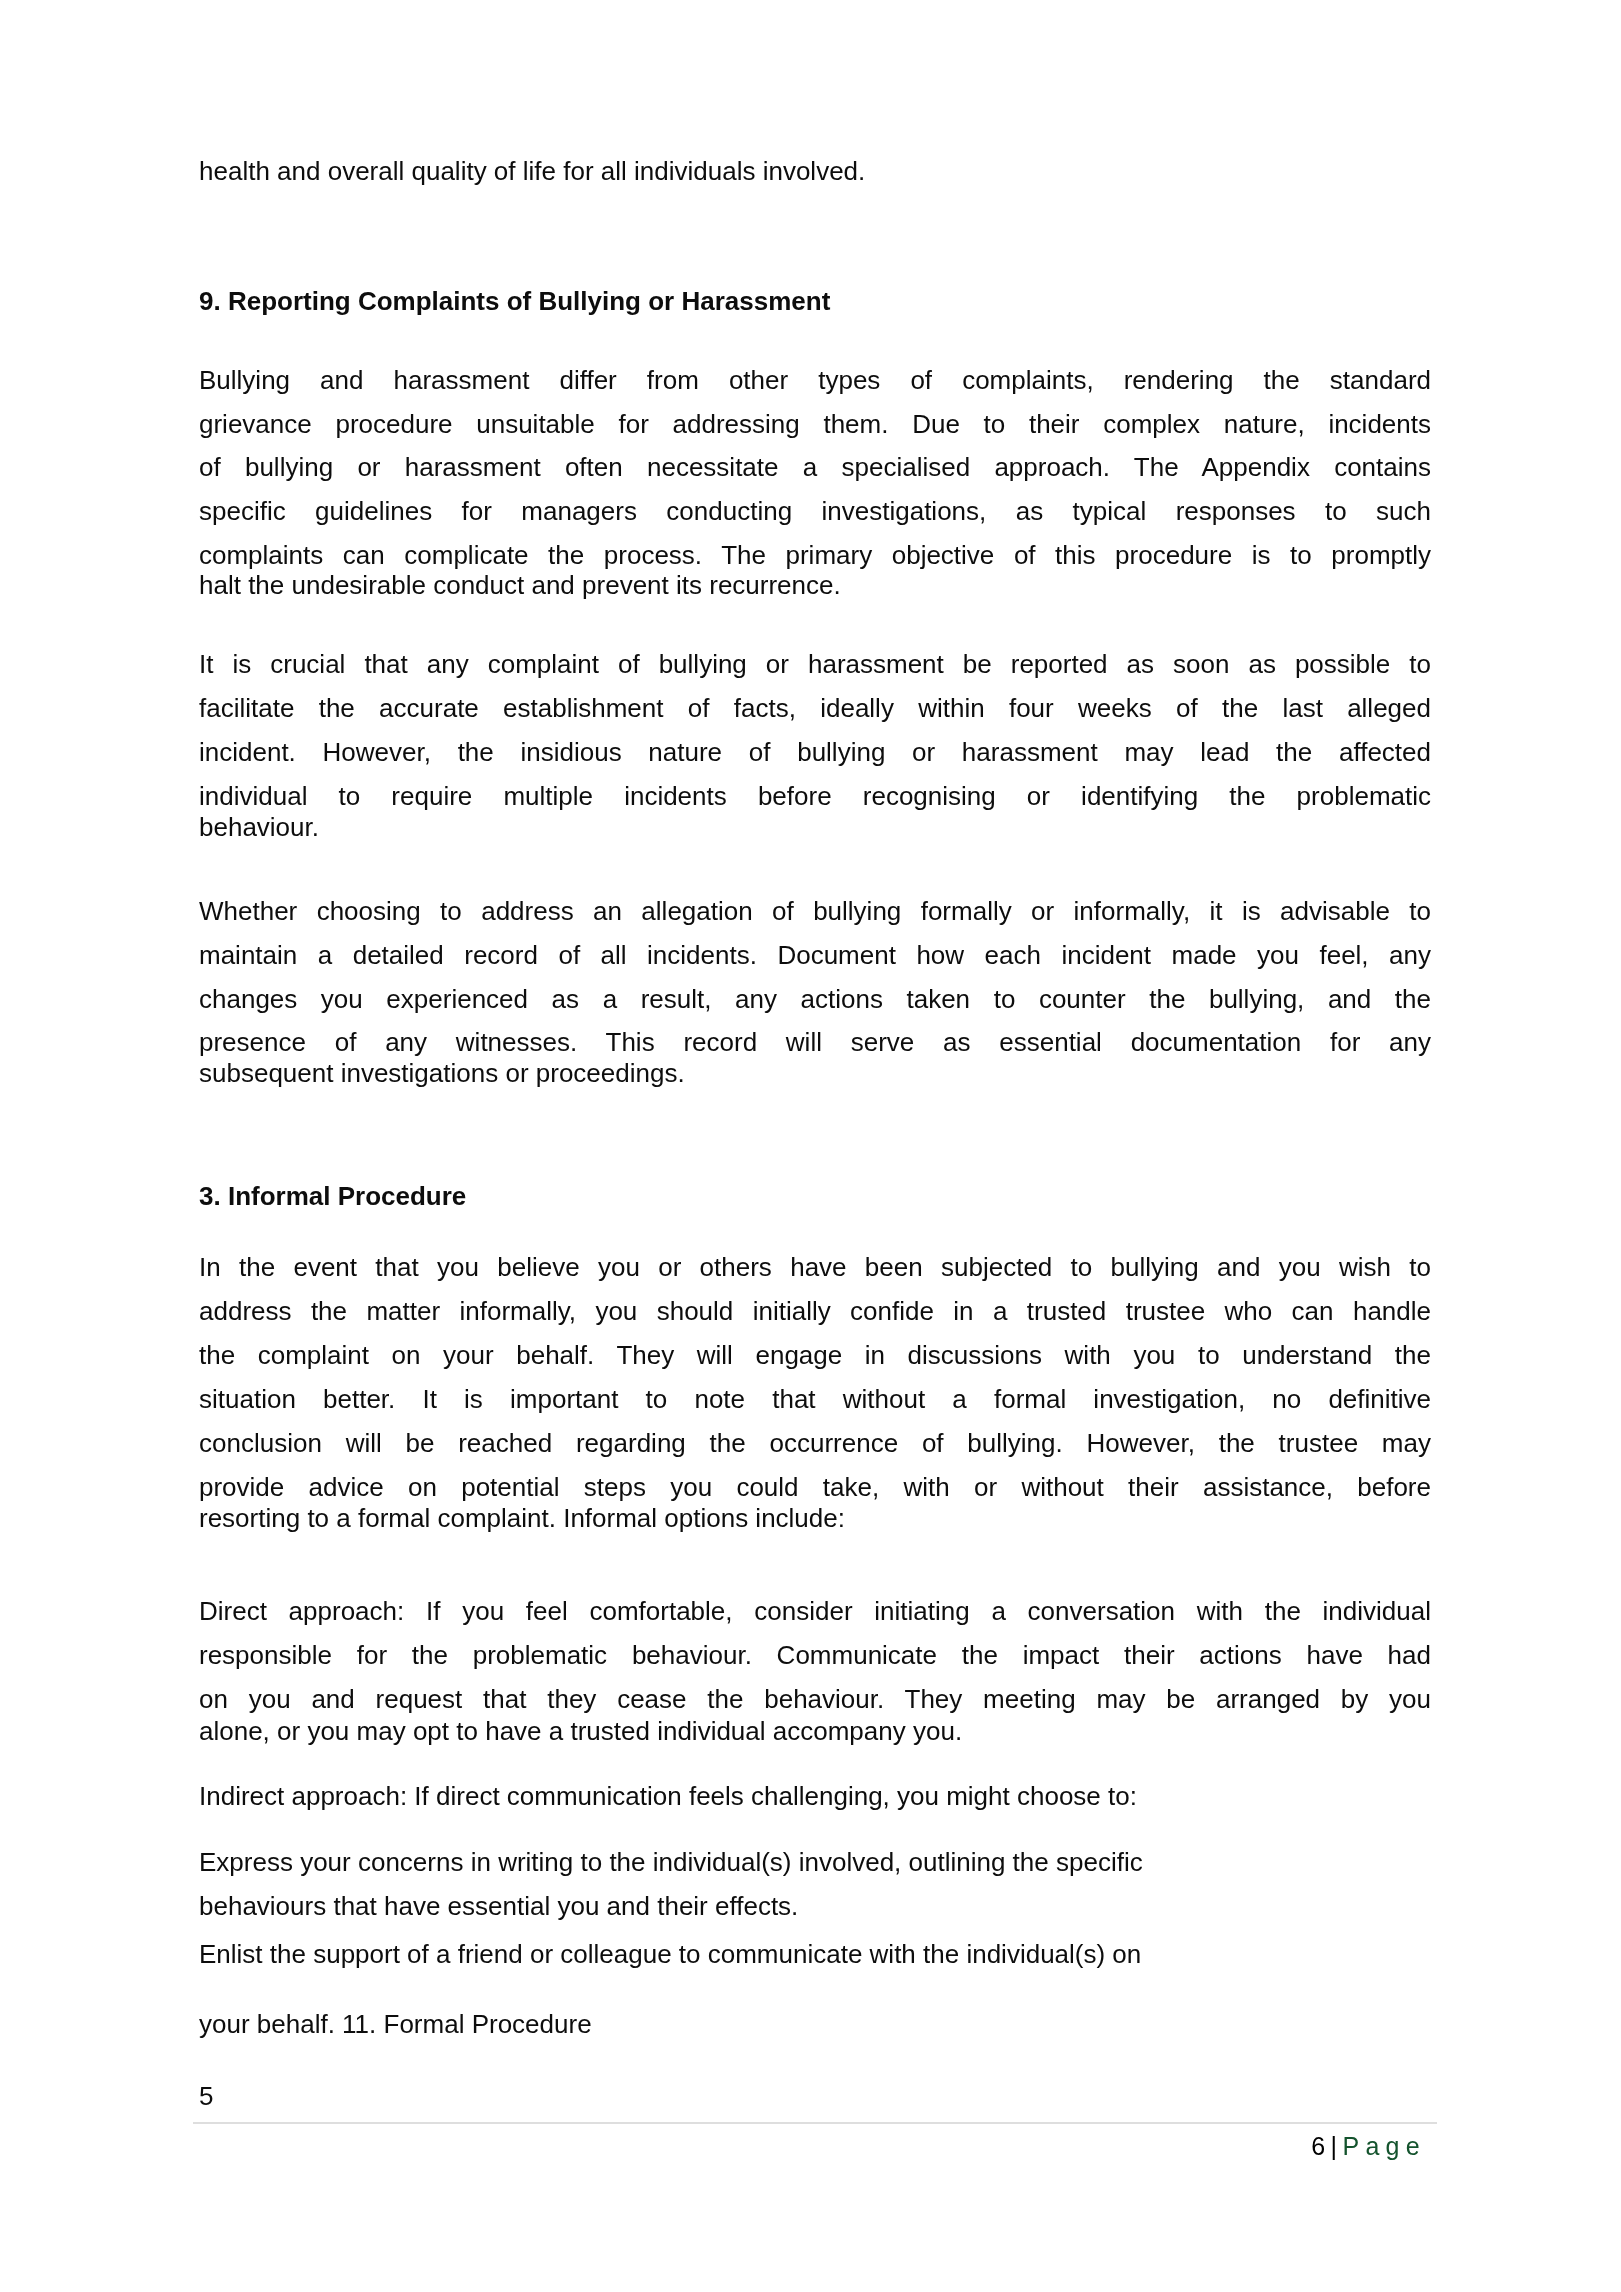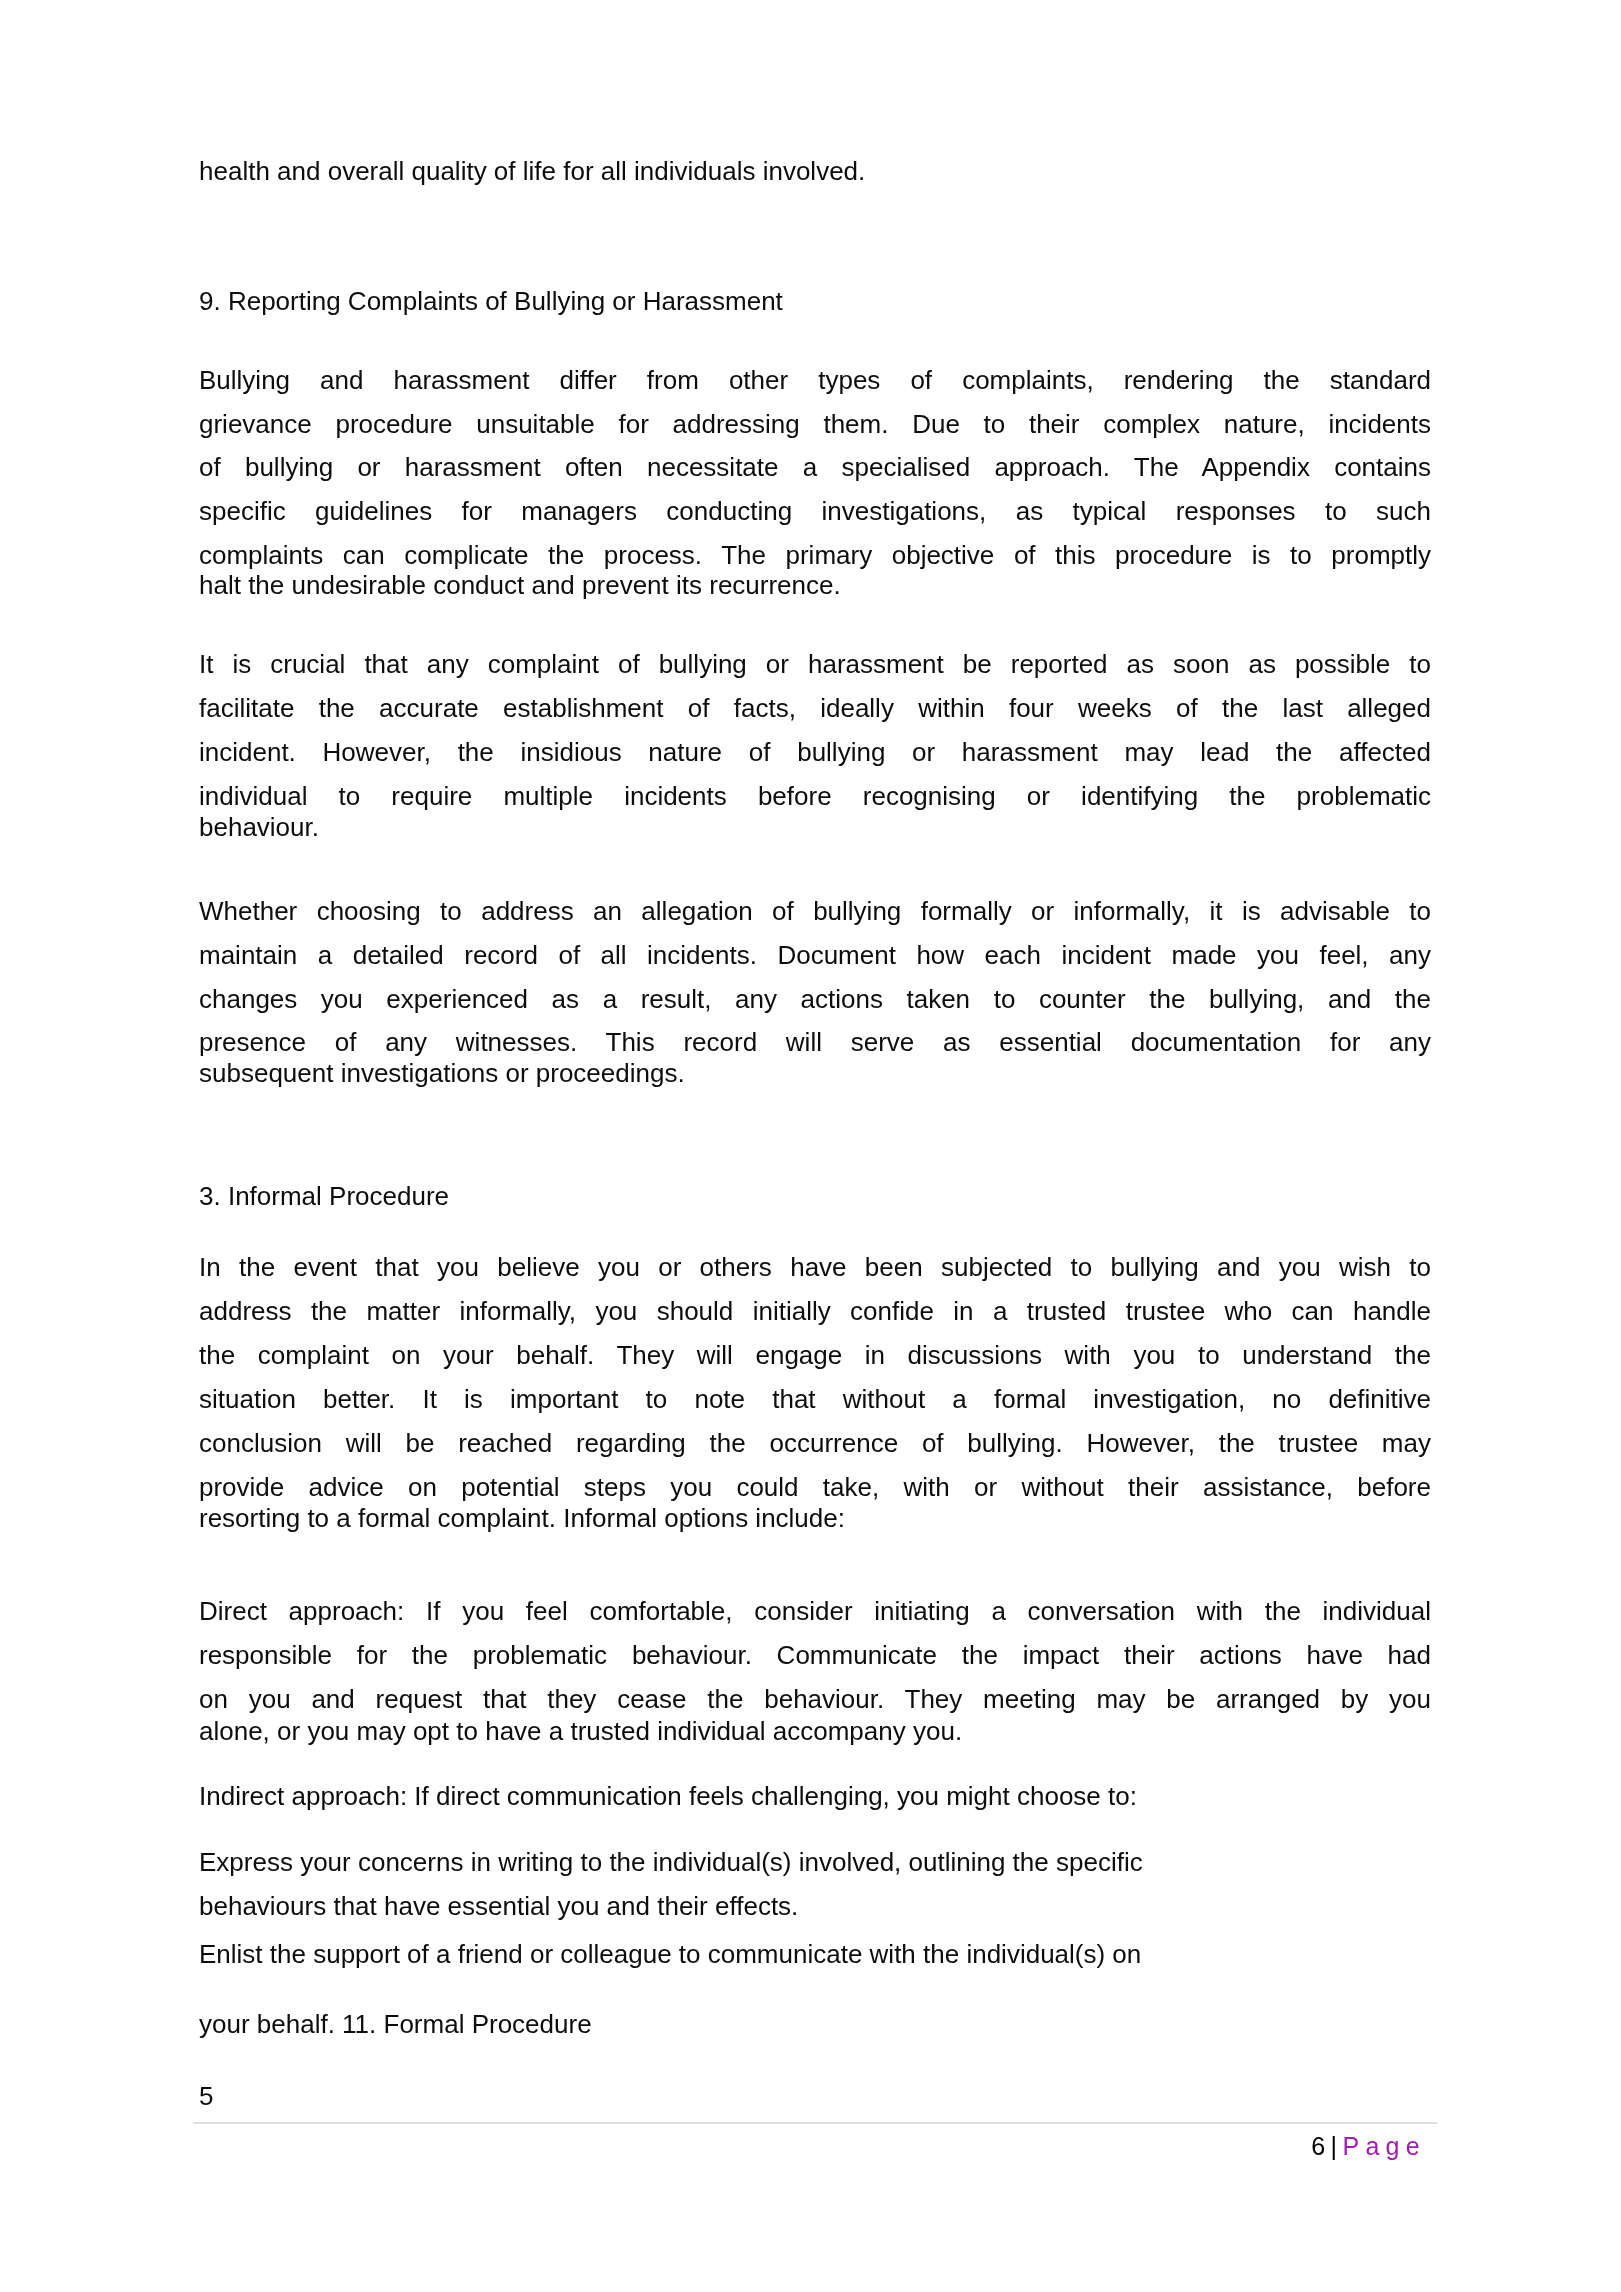--- a/index.html
+++ b/index.html
@@ -10,7 +10,7 @@
         height: 26px; white-space: nowrap; }
   .j { text-align: justify; text-align-last: justify; white-space: normal; margin-top: 12px; }
   .b { font-weight: normal; }
-  .h { font-weight: normal; font-size: 26px; }
+  .h { font-weight: bold; font-size: 26px; }
   .rule { position: absolute; left: 193px; top: 2122px; width: 1244px; height: 1.8px; background: #dedede; }
   .pgnum { position: absolute; left: 199px; font-size: 26px; line-height: 26px; }
   .footer { position: absolute; right: 196px; top: 2134px; font-size: 25px; line-height: 25px; white-space: nowrap; }

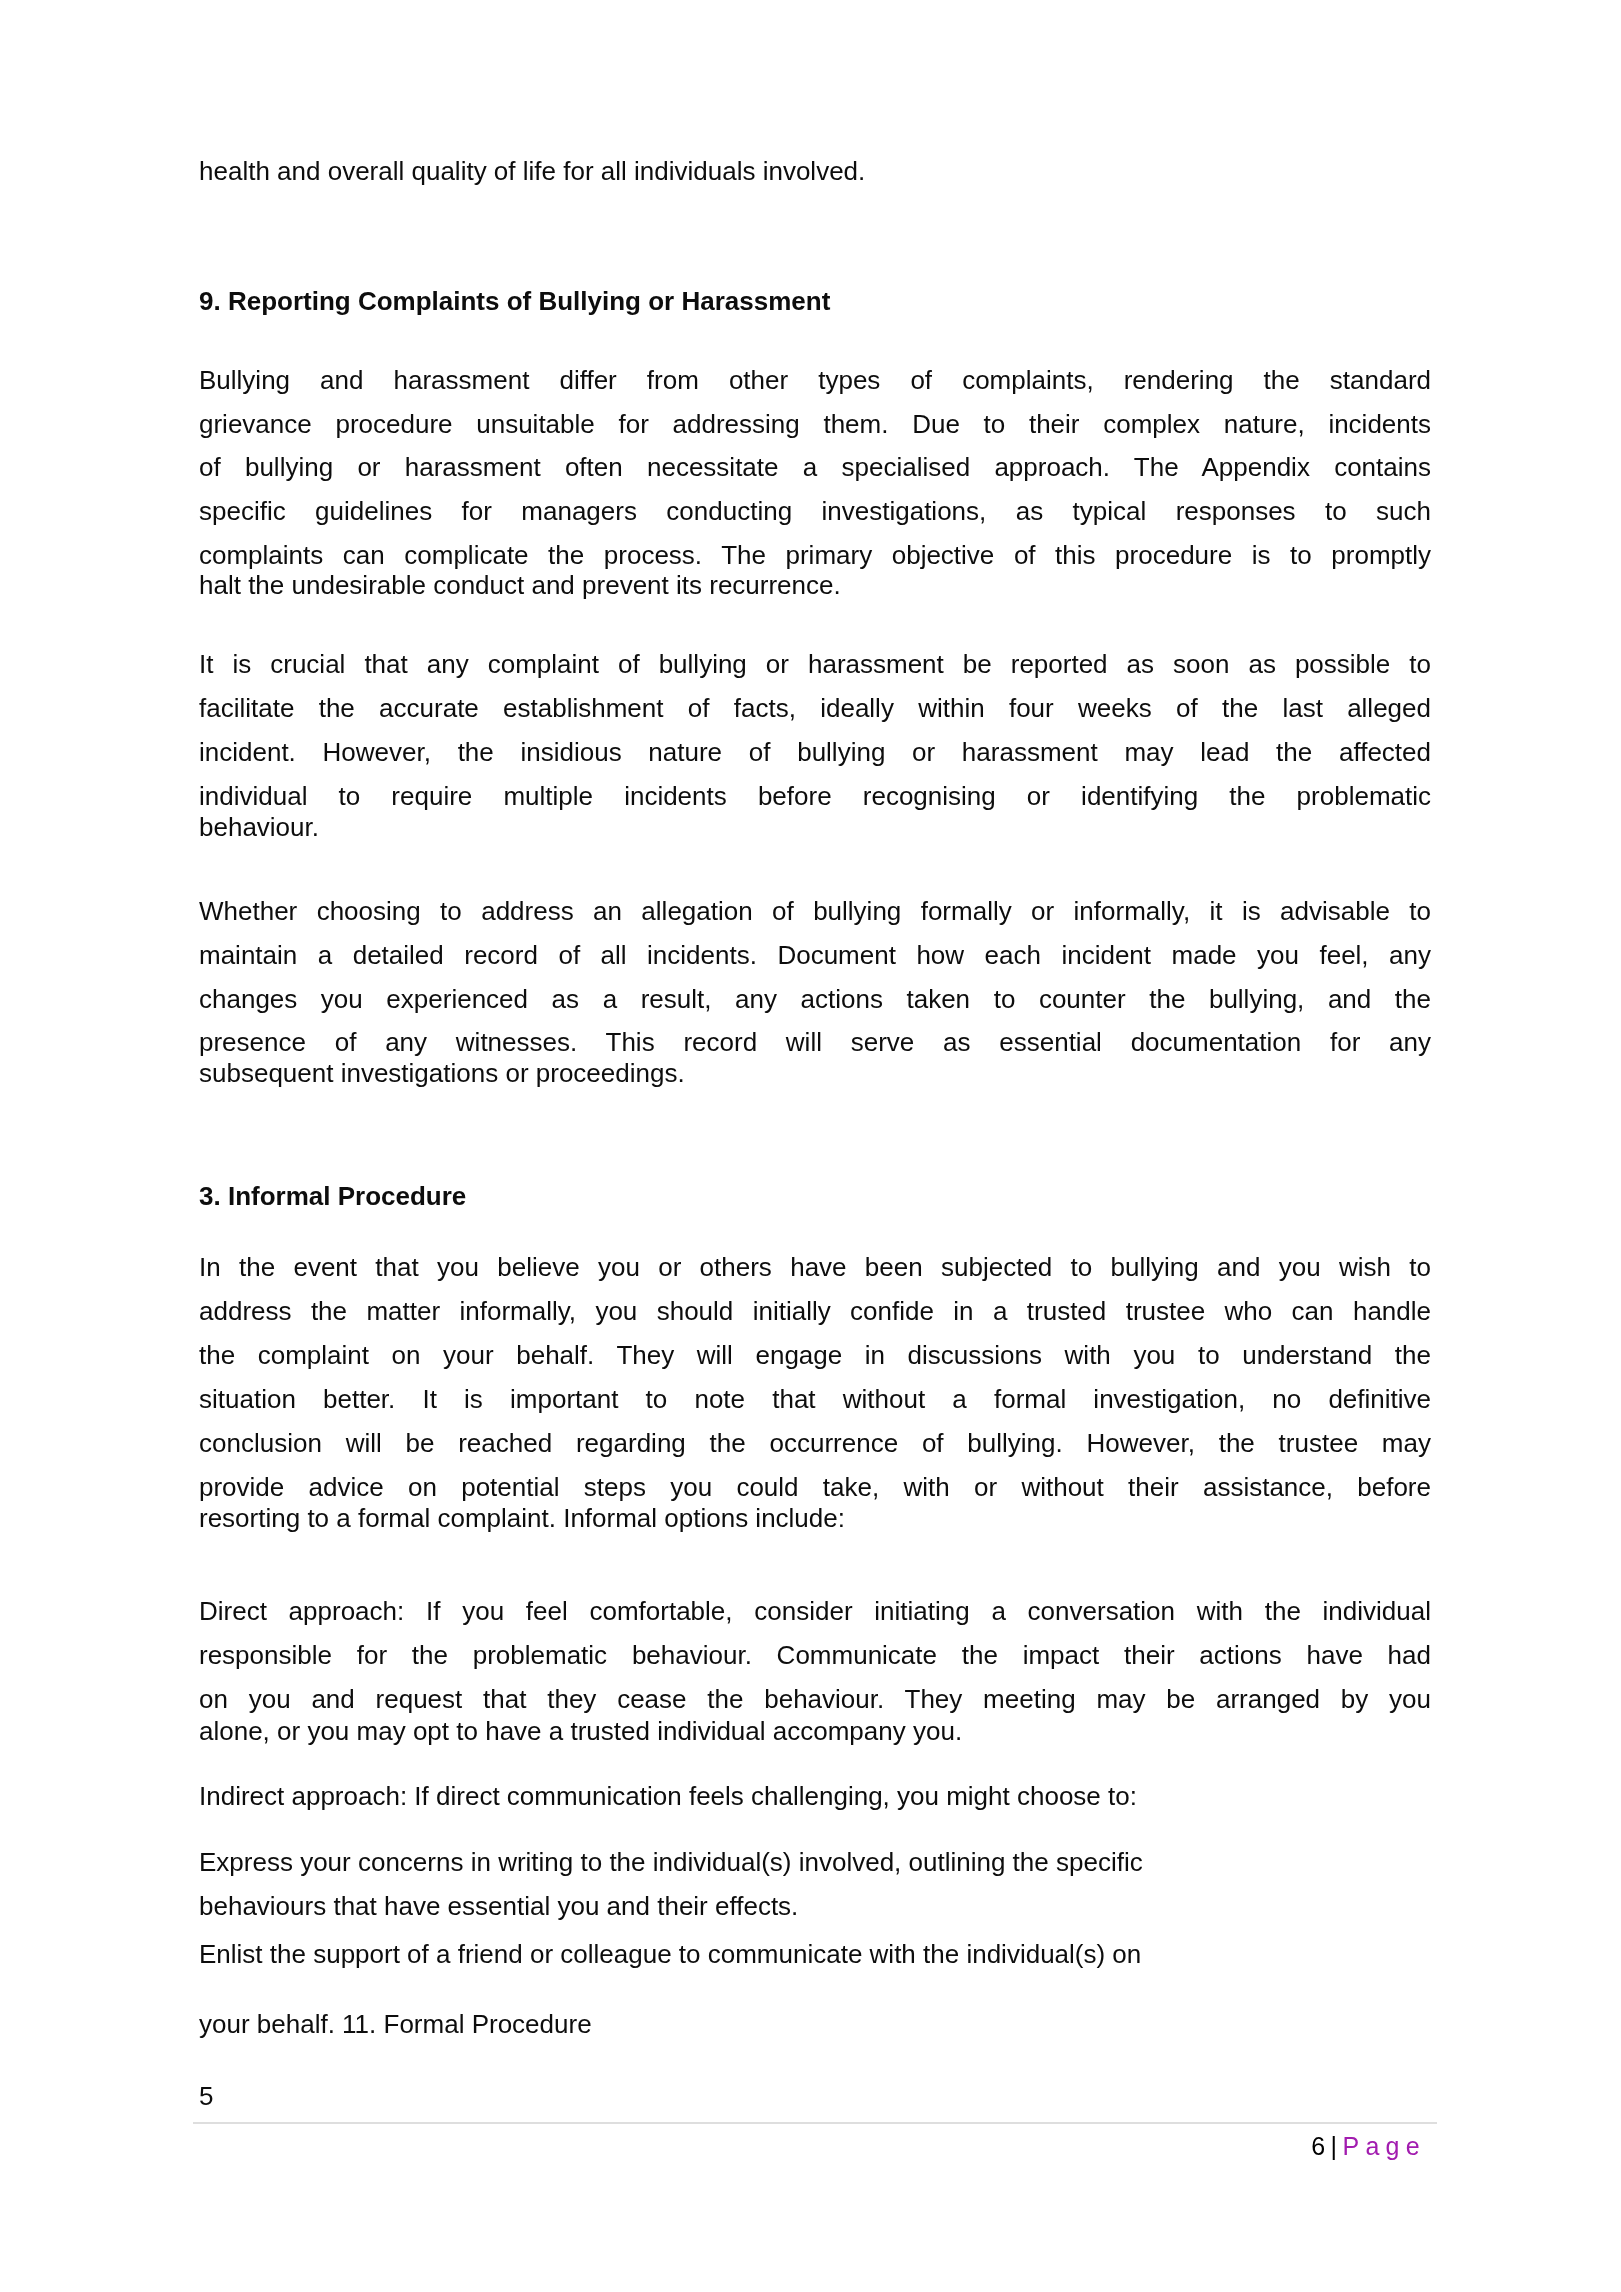--- a/index.html
+++ b/index.html
@@ -16,7 +16,7 @@
   .footer { position: absolute; right: 196px; top: 2134px; font-size: 25px; line-height: 25px; white-space: nowrap; }
   .footer .num { color: #000; }
   .footer .sep { color: #000; margin: 0 5.4px; }
-  .footer .page-word { color: #a21caf; letter-spacing: 6.3px; }
+  .footer .page-word { color: #14532d; letter-spacing: 6.3px; }
 </style>
 </head>
 <body>

